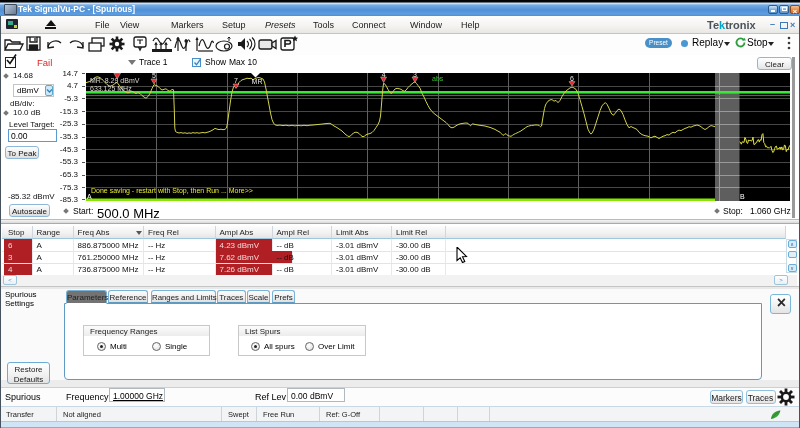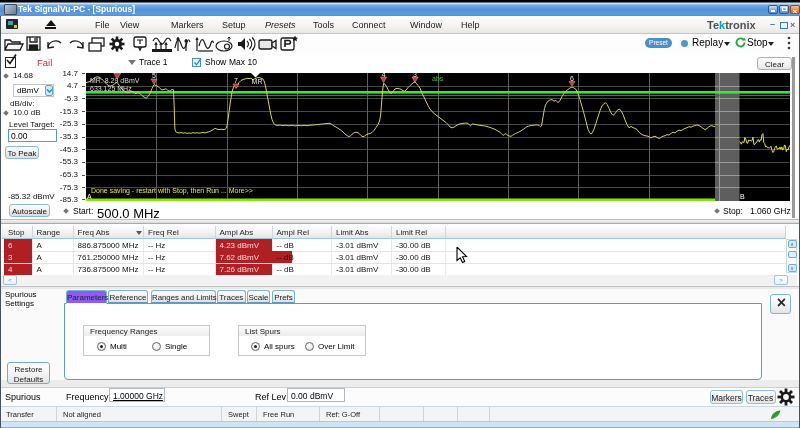--- a/index.html
+++ b/index.html
@@ -357,7 +357,7 @@
 <div class="txt" style="left:5px;top:290px;font-size:8px;">Spurious</div>
 <div class="txt" style="left:5px;top:299px;font-size:8px;">Settings</div>
 <div class="abs" style="left:63.5px;top:302.5px;width:698.5px;height:77px;background:#fff;border:1px solid #5f9bc0;border-radius:0 0 4px 4px;box-sizing:border-box;"></div>
-<div class="tab" style="left:66px;width:40.5px;height:14px;top:289.5px;background:#8b5cf6;border-bottom:1px solid #fff;z-index:3;">Parameters</div>
+<div class="tab" style="left:66px;width:40.5px;height:14px;top:289.5px;background:#737373;border-bottom:1px solid #fff;z-index:3;">Parameters</div>
 <div class="tab" style="left:108px;width:40px;">Reference</div>
 <div class="tab" style="left:151px;width:65px;font-size:7.8px;">Ranges and Limits</div>
 <div class="tab" style="left:217px;width:28.5px;">Traces</div>

